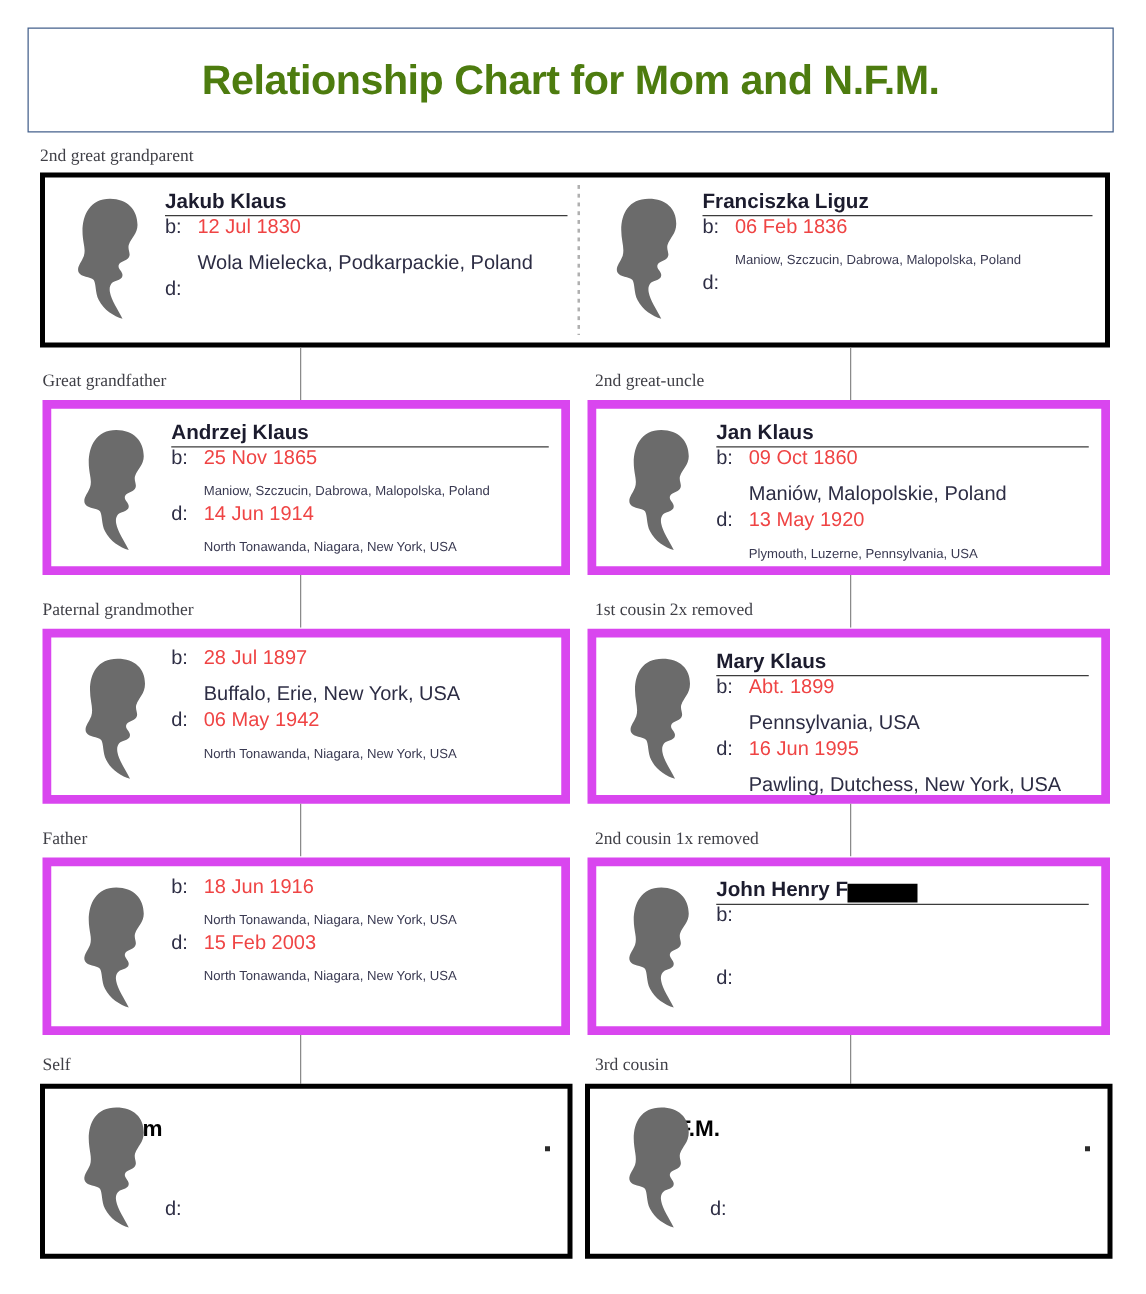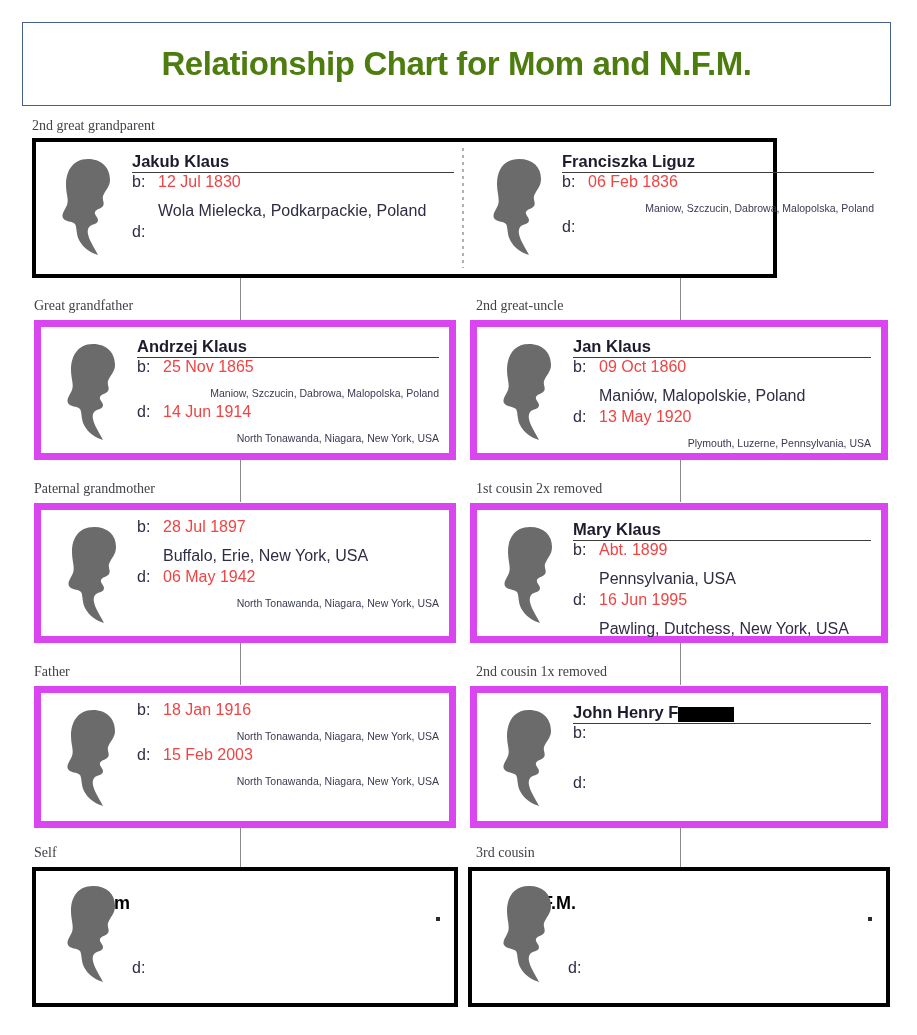--- a/index.html
+++ b/index.html
@@ -131,7 +131,7 @@
 <div class="row" style="top:118px;">
   <div class="rel-label" style="left:32px;top:0px;">2nd great grandparent</div>
 
-  <div class="pbox group" style="left:32px;top:20px;width:745px;height:140px;">
+  <div class="pbox group" style="left:32px;top:20px;width:856px;height:140px;">
     <div class="dotted-div" style="left:426px;"></div>
 
     <div class="person" style="left:0px;width:428px;">

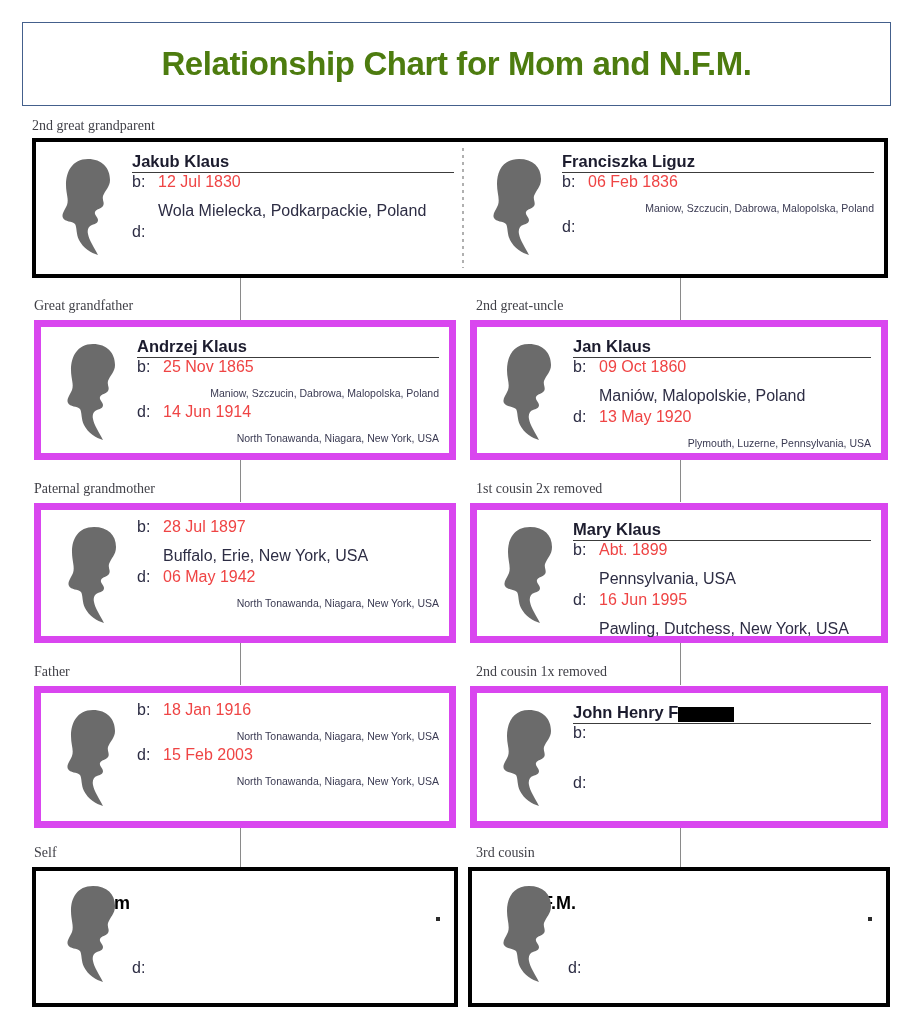--- a/index.html
+++ b/index.html
@@ -102,7 +102,7 @@
     height:25px;line-height:25px;
   }
   .place.small{
-    font-size:10.5px;color:#3a3a52;height:20px;line-height:20px;text-align:right;
+    font-size:10.5px;color:#3a3a52;height:20px;line-height:20px;
   }
   .spacer{height:25px;}
 

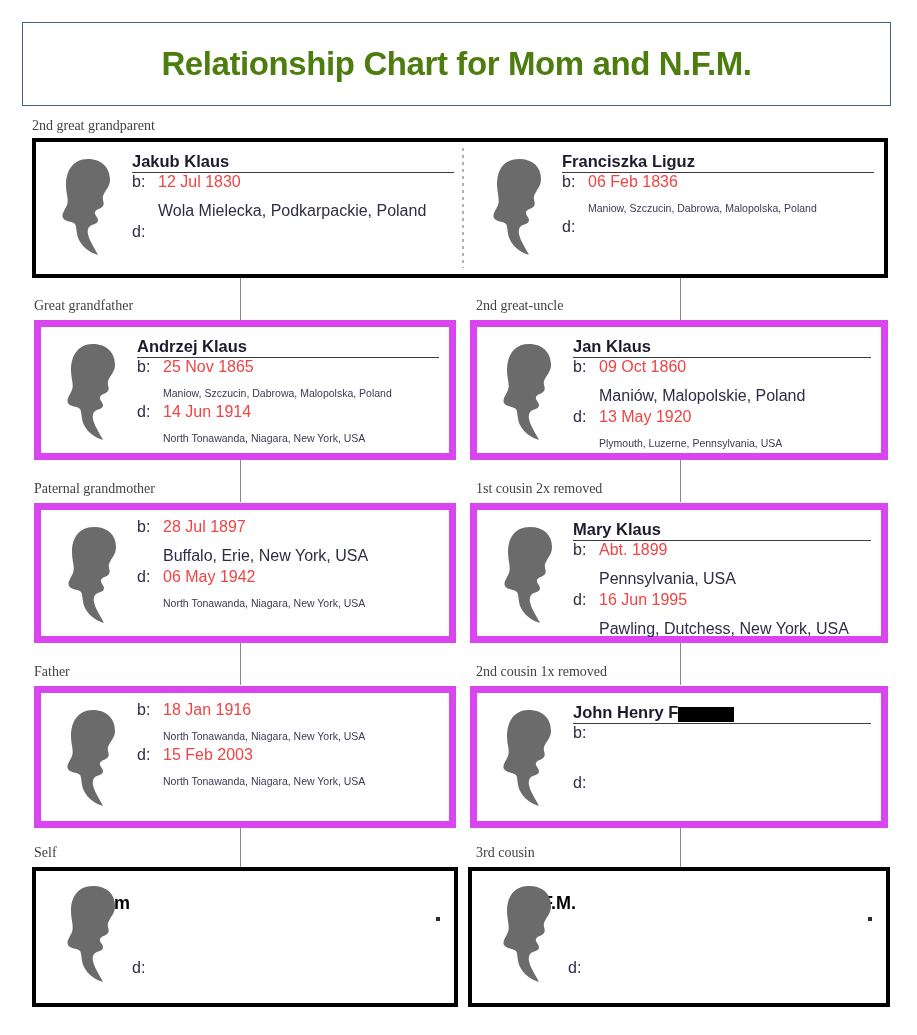--- a/index.html
+++ b/index.html
@@ -291,7 +291,7 @@
     <div class="fields">
       <div class="line">
         <span class="lbl">b:</span>
-        <span class="val">18 Jan 1916</span>
+        <span class="val">18 Jun 1916</span>
       </div>
       <div class="place small">North Tonawanda, Niagara, New York, USA</div>
       <div class="line">

